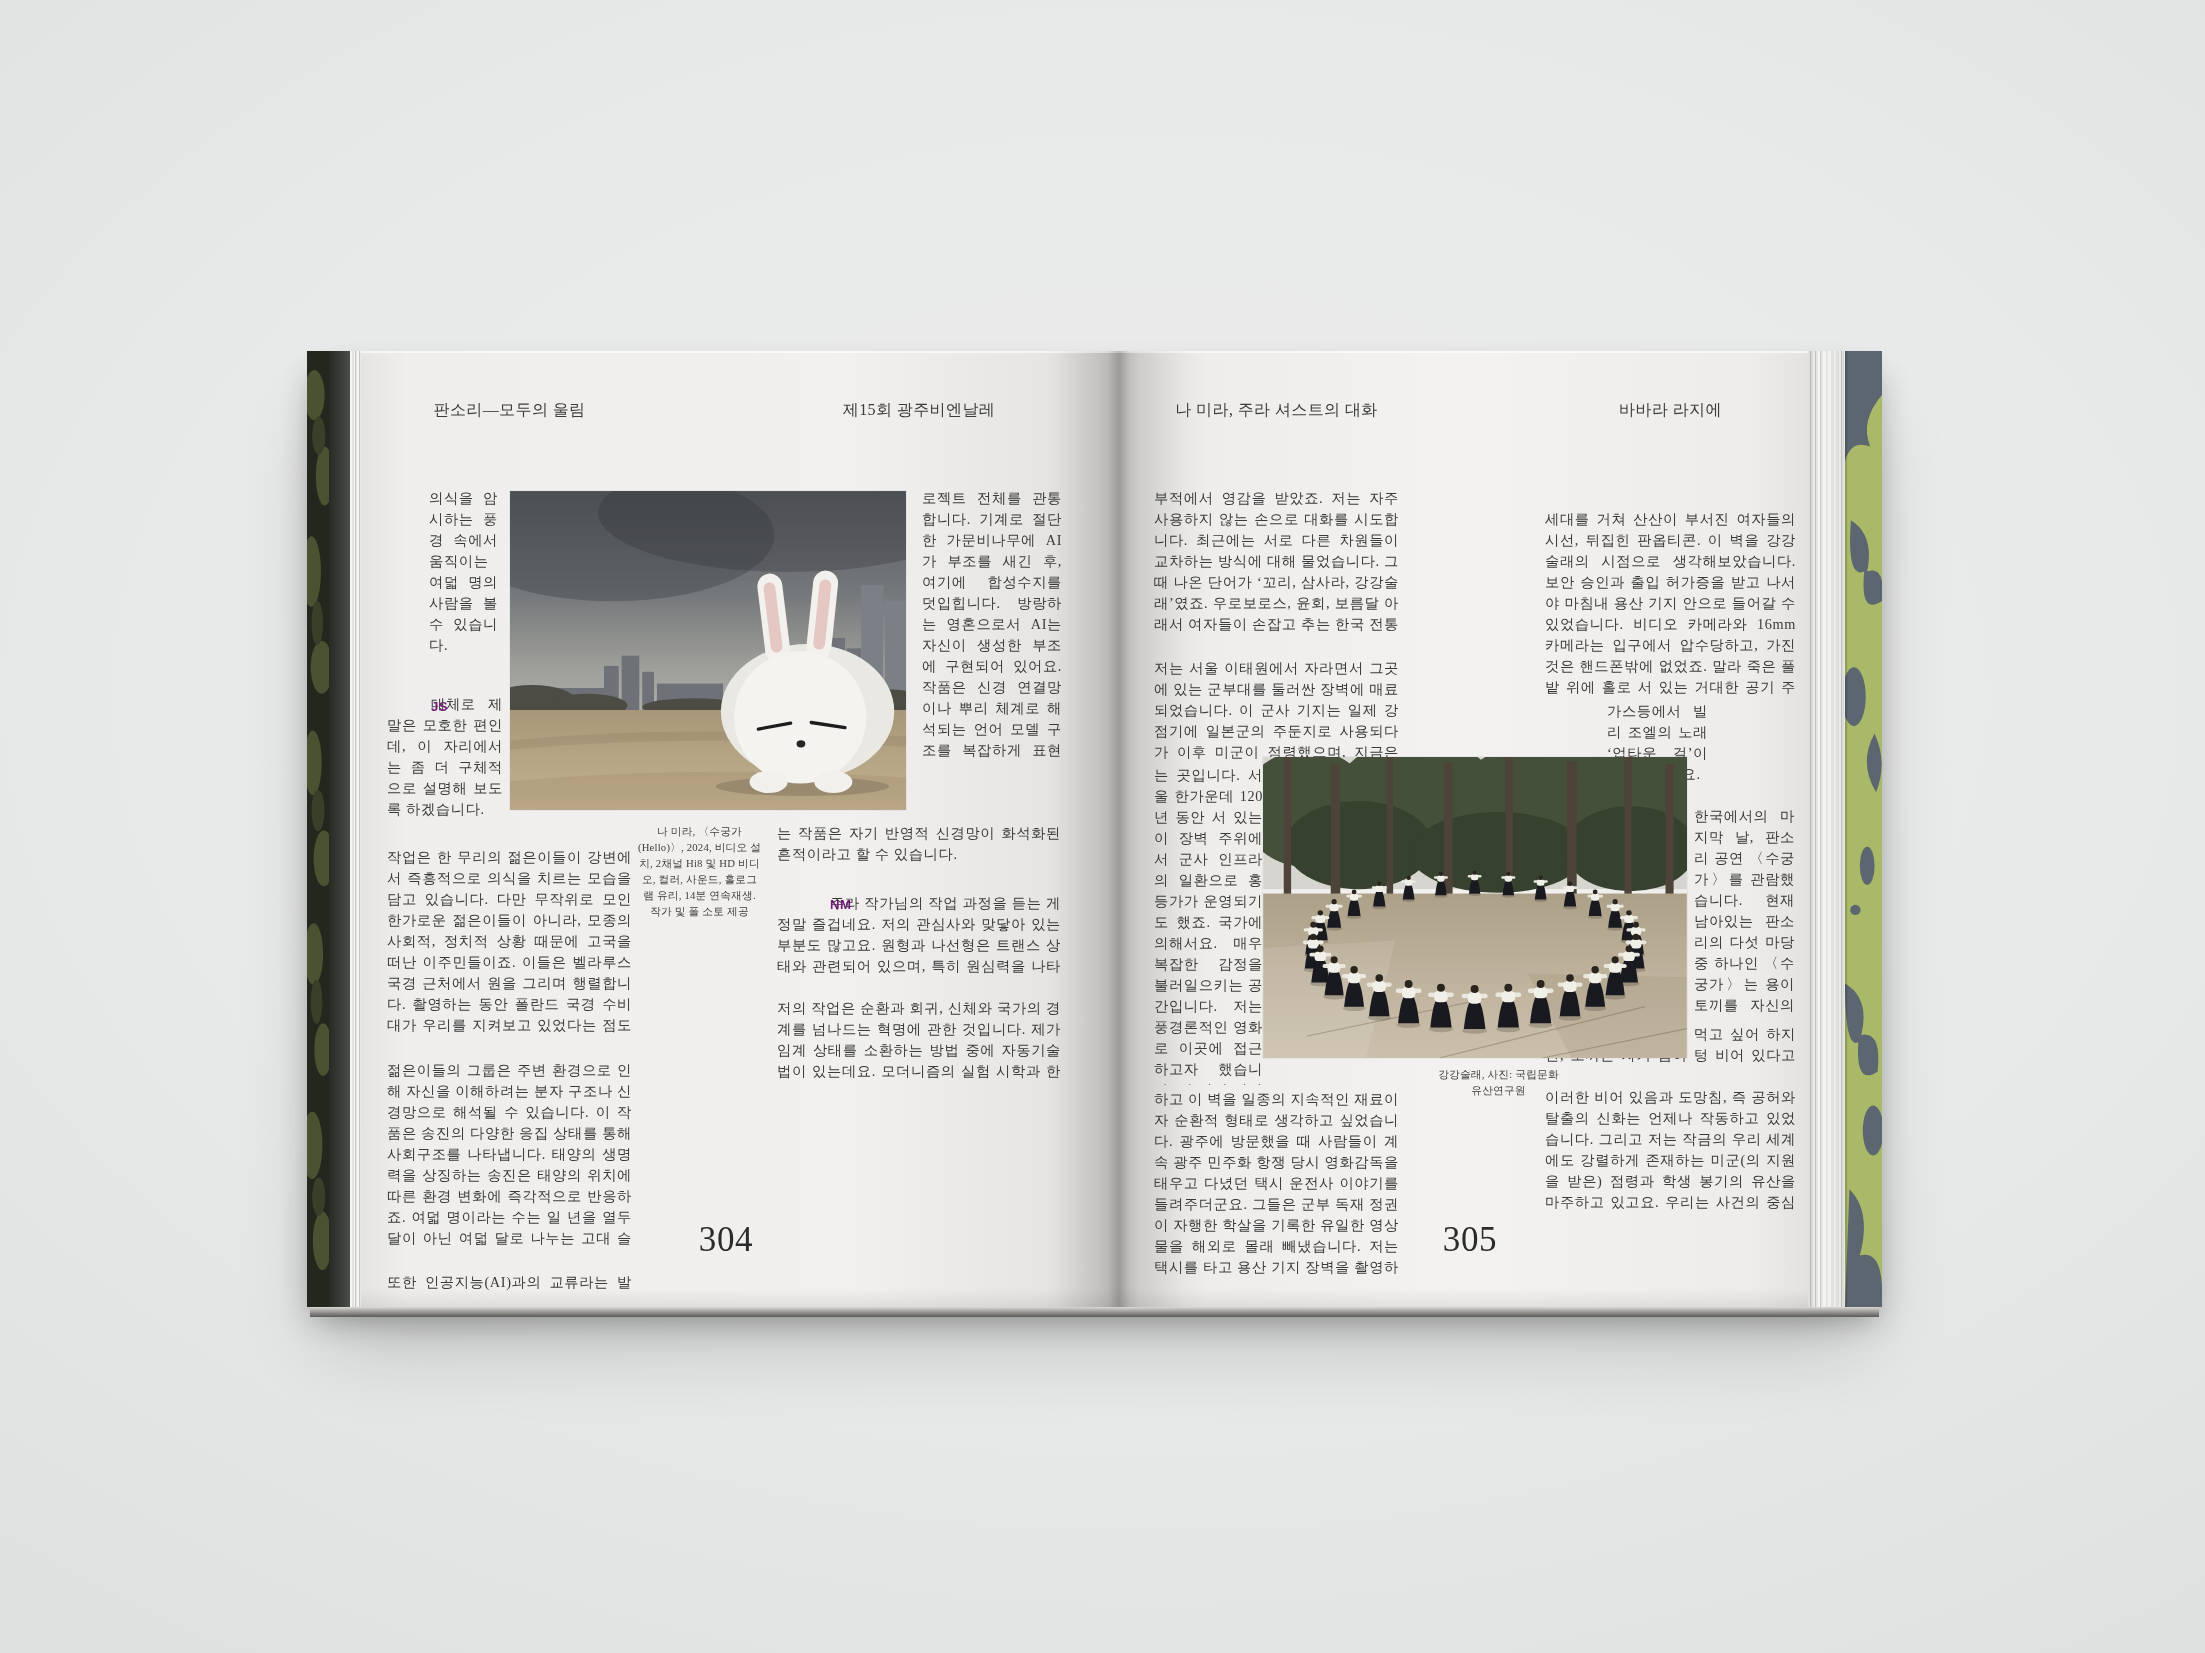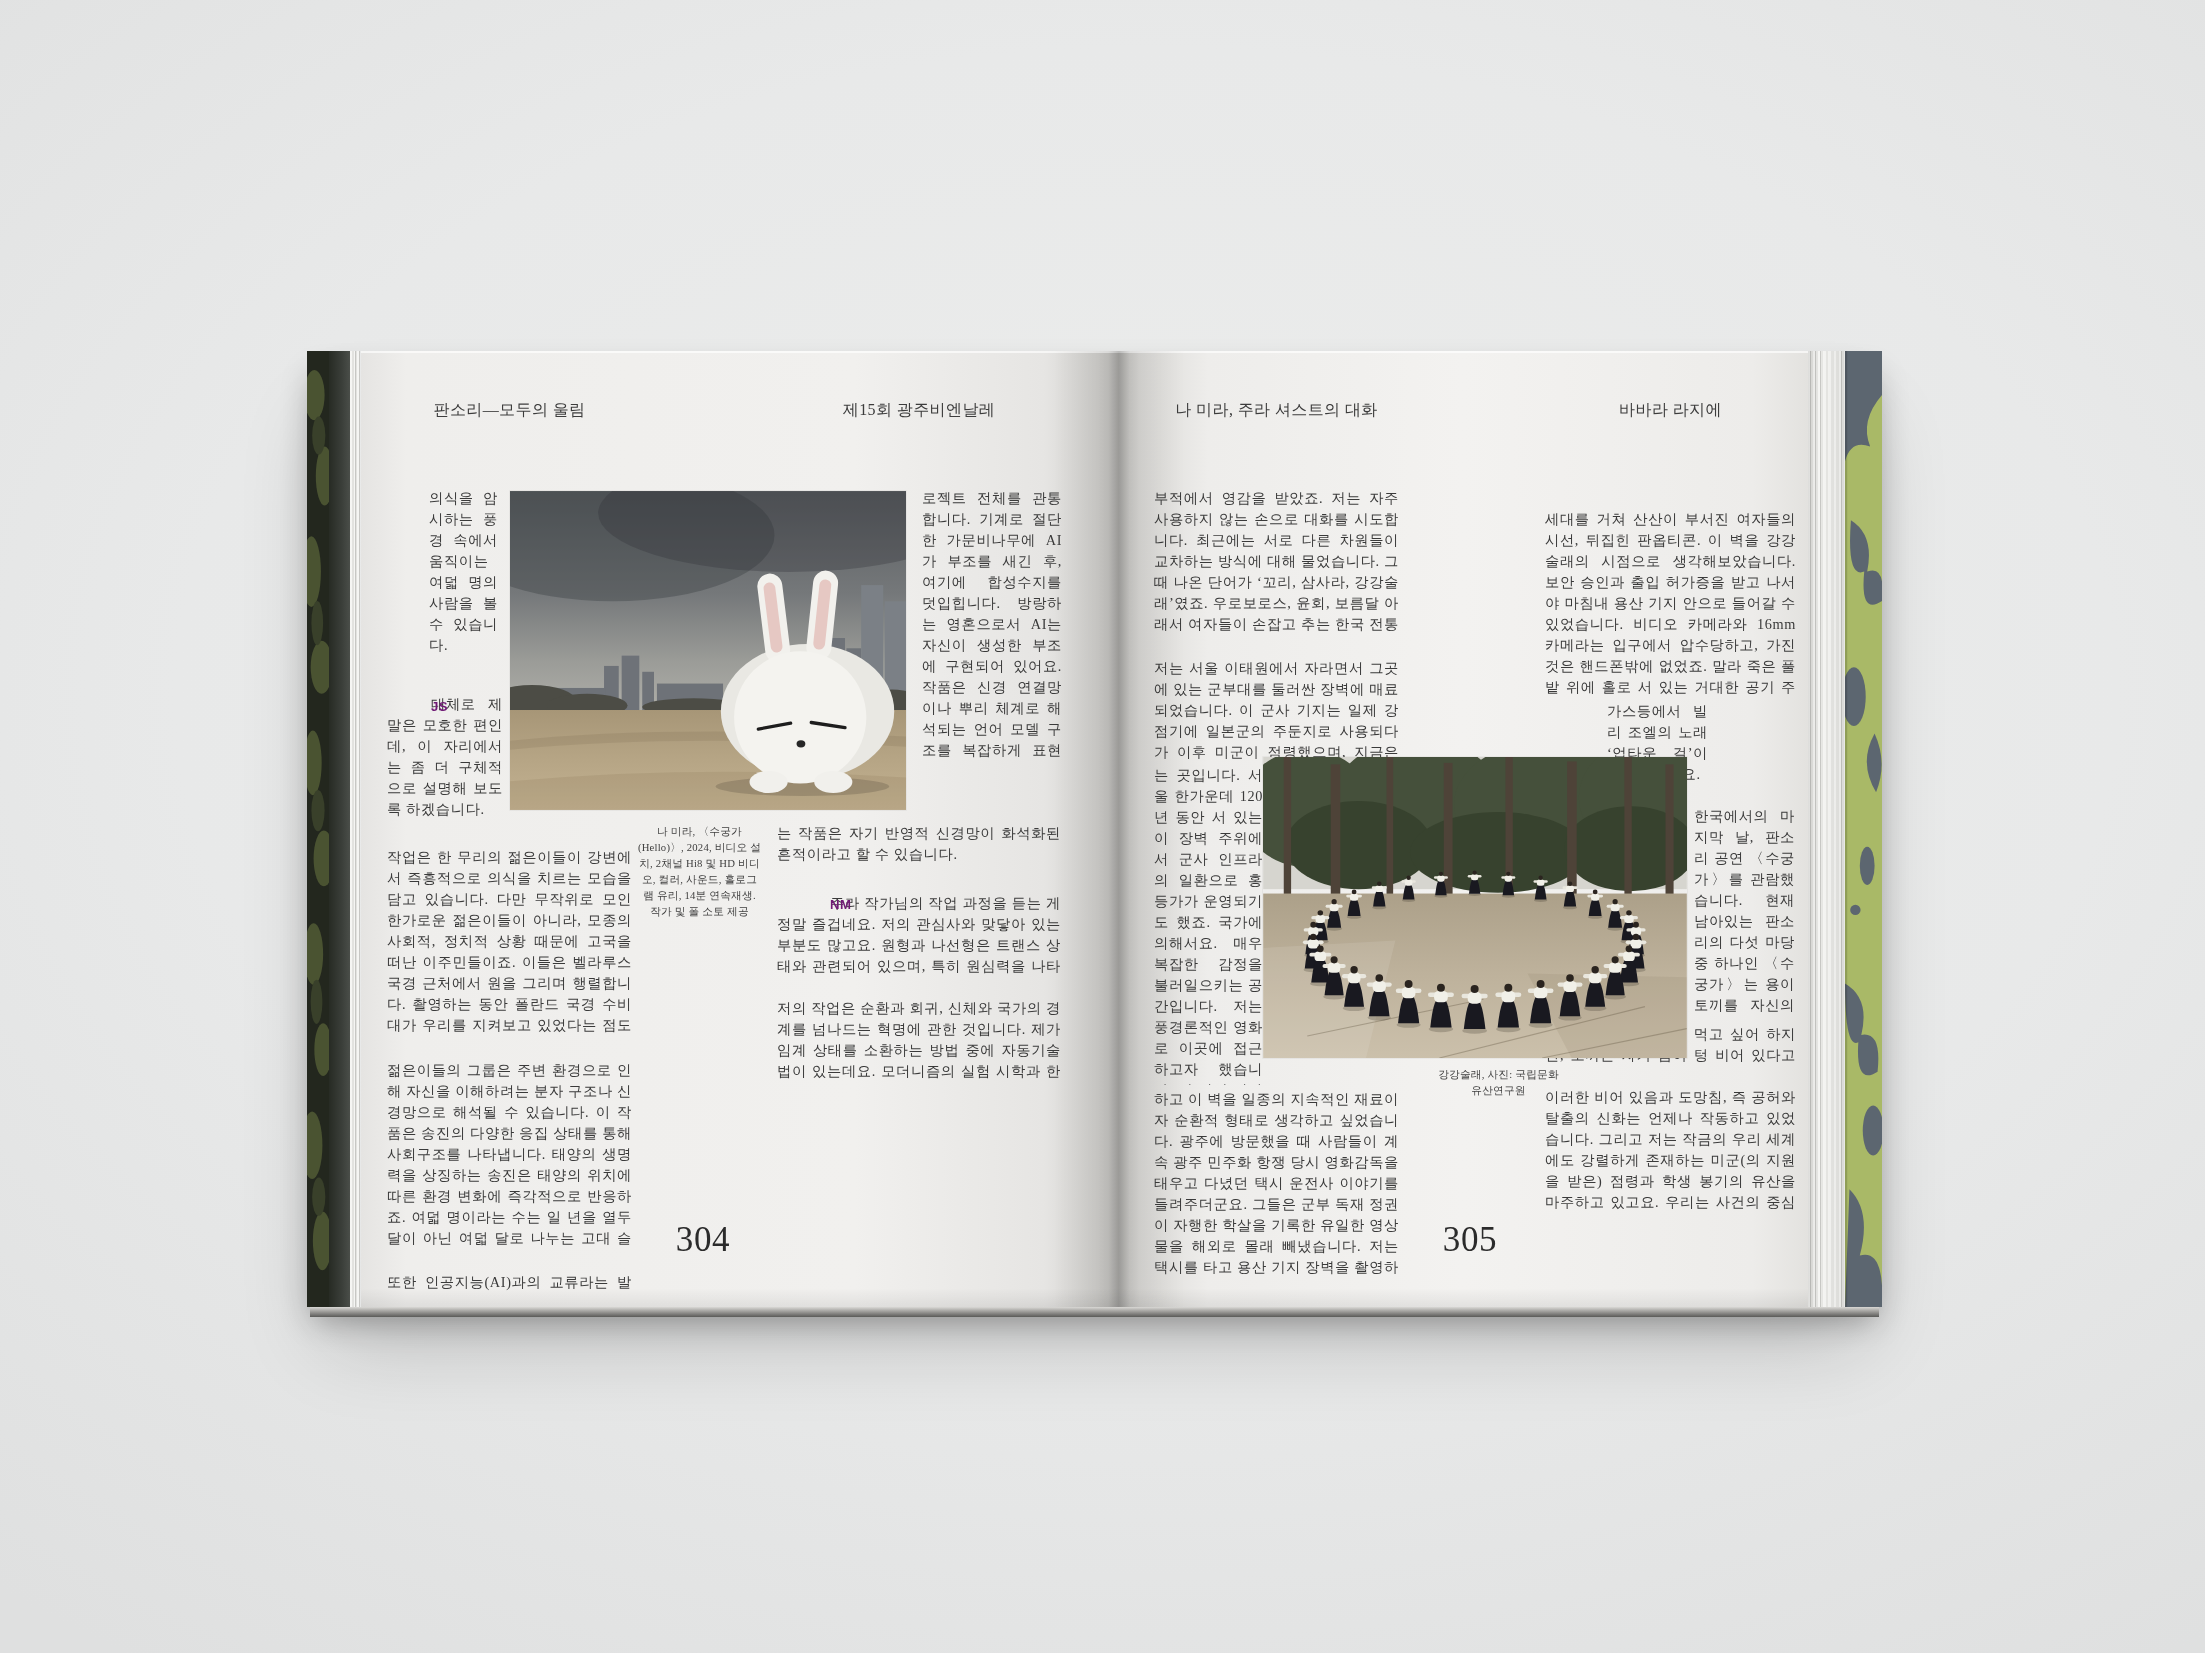--- a/index.html
+++ b/index.html
@@ -65,7 +65,7 @@
 
   .pagenum{position:absolute;top:869px;width:118px;text-align:center;
            font-size:35px;color:#2b2b2b;letter-spacing:0.7px;}
-  .pn-left{left:337px;}
+  .pn-left{left:360px;}
   .pn-right{left:1104px;}
 </style>
 </head>

